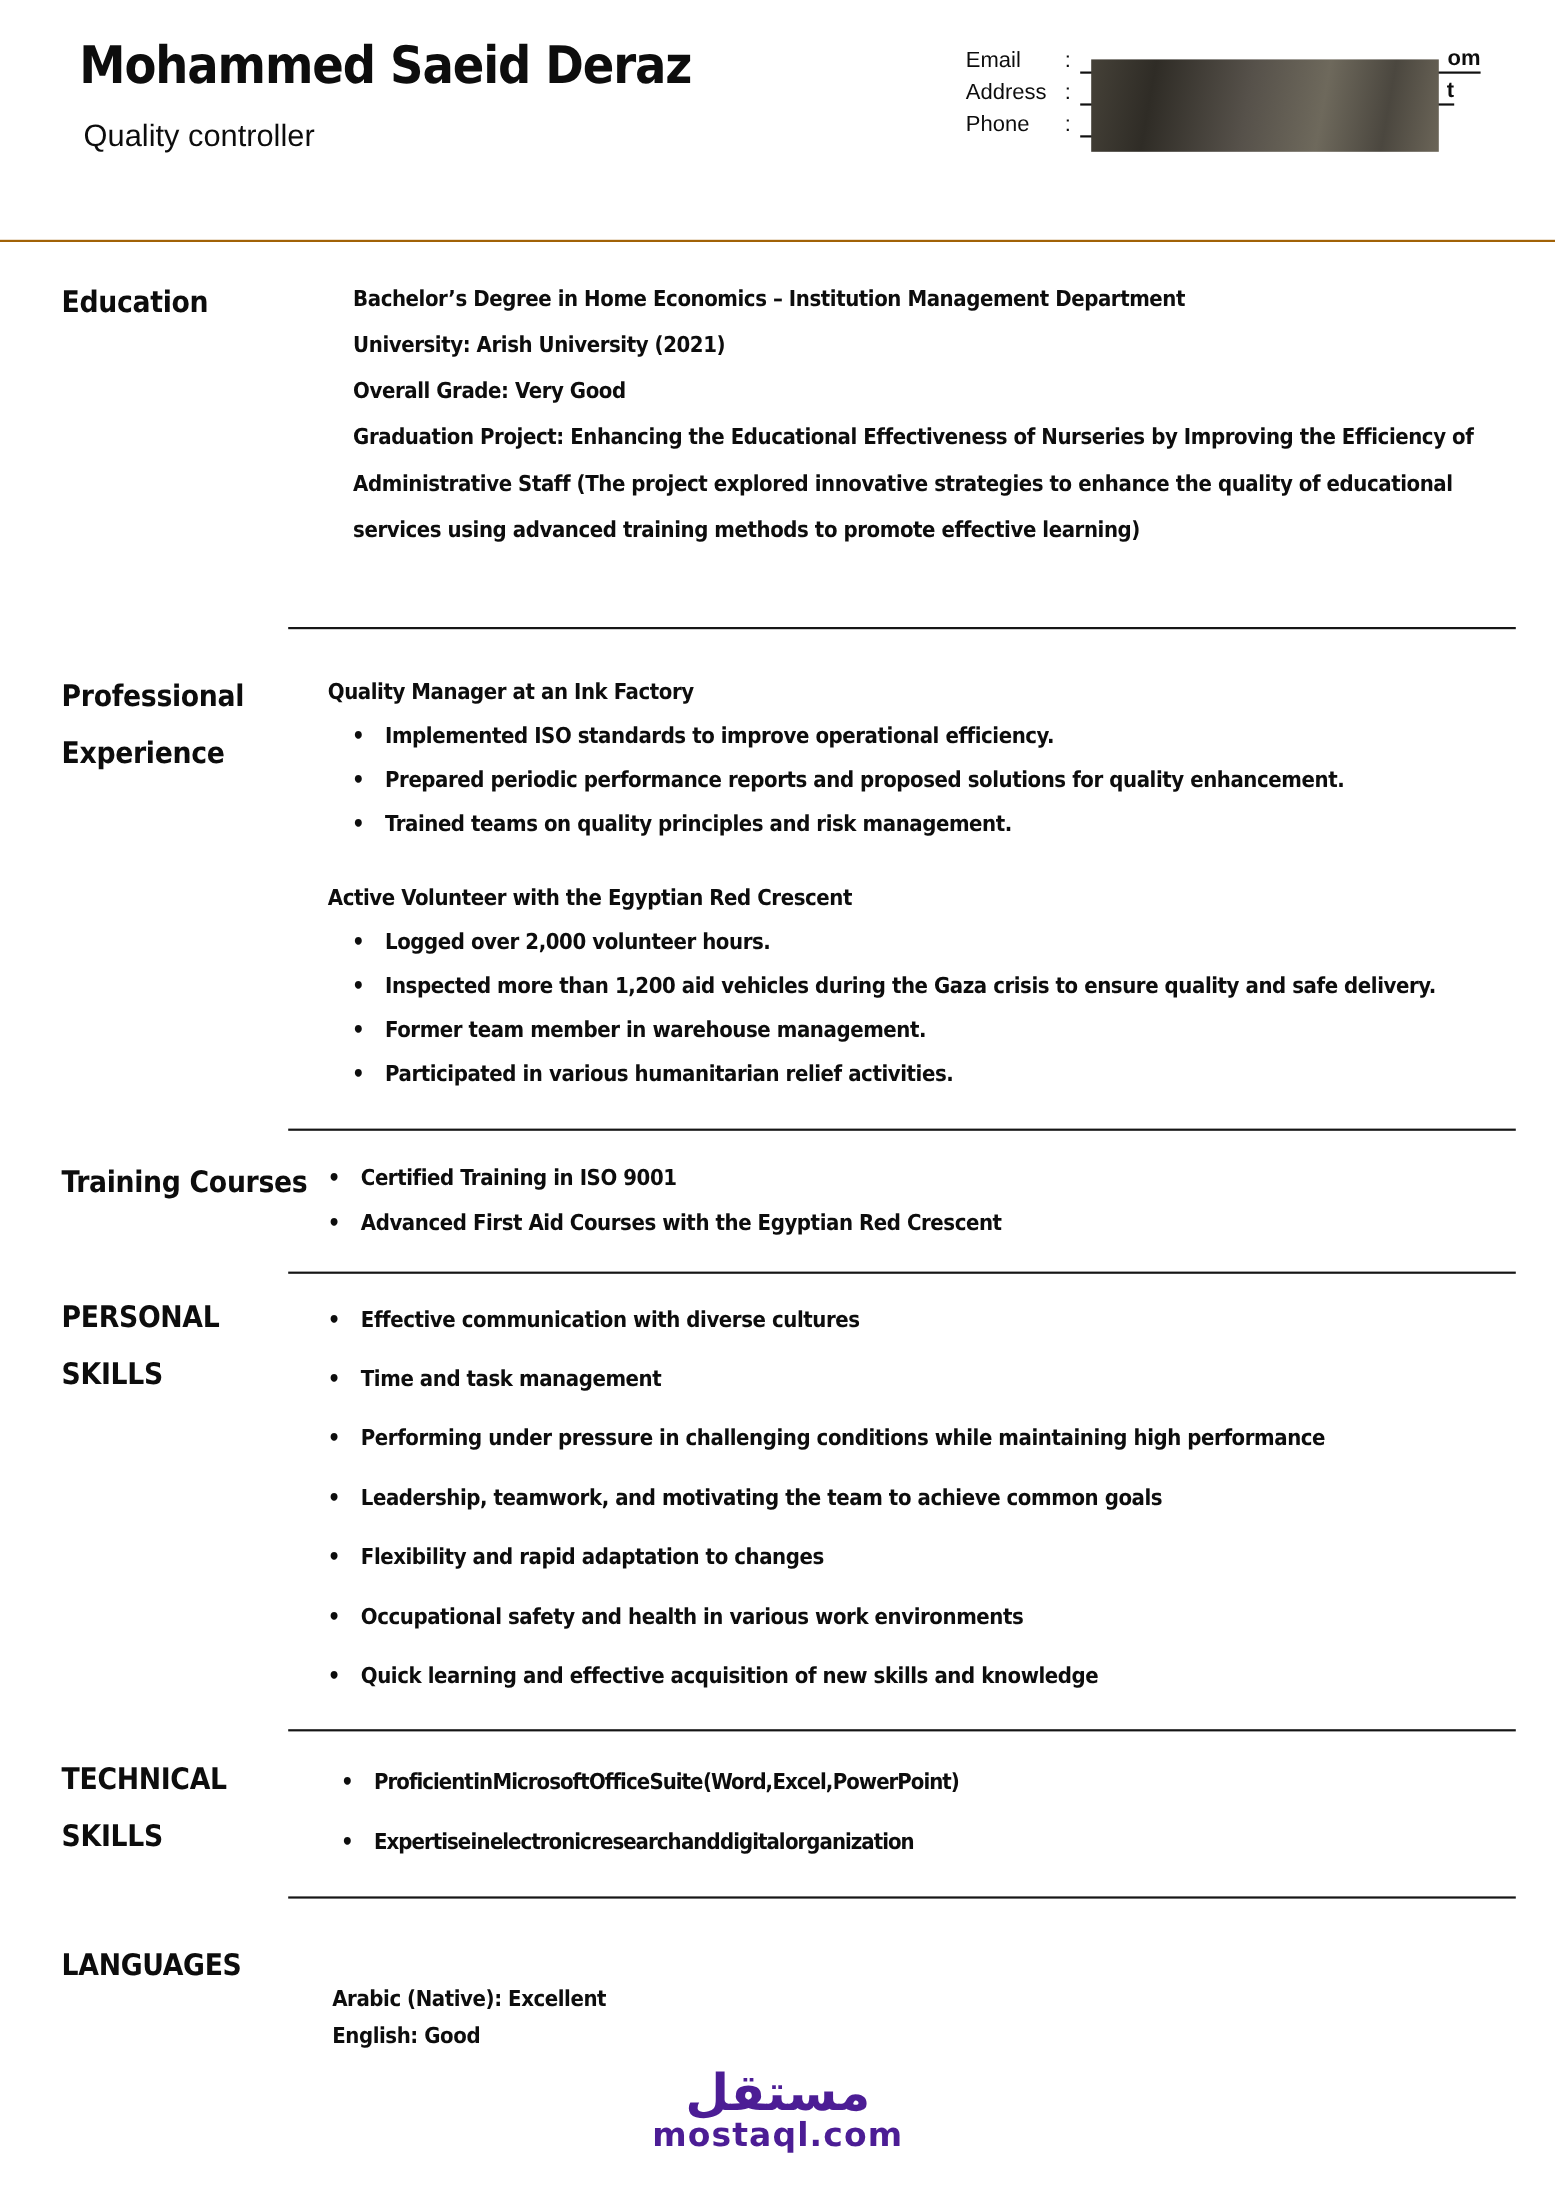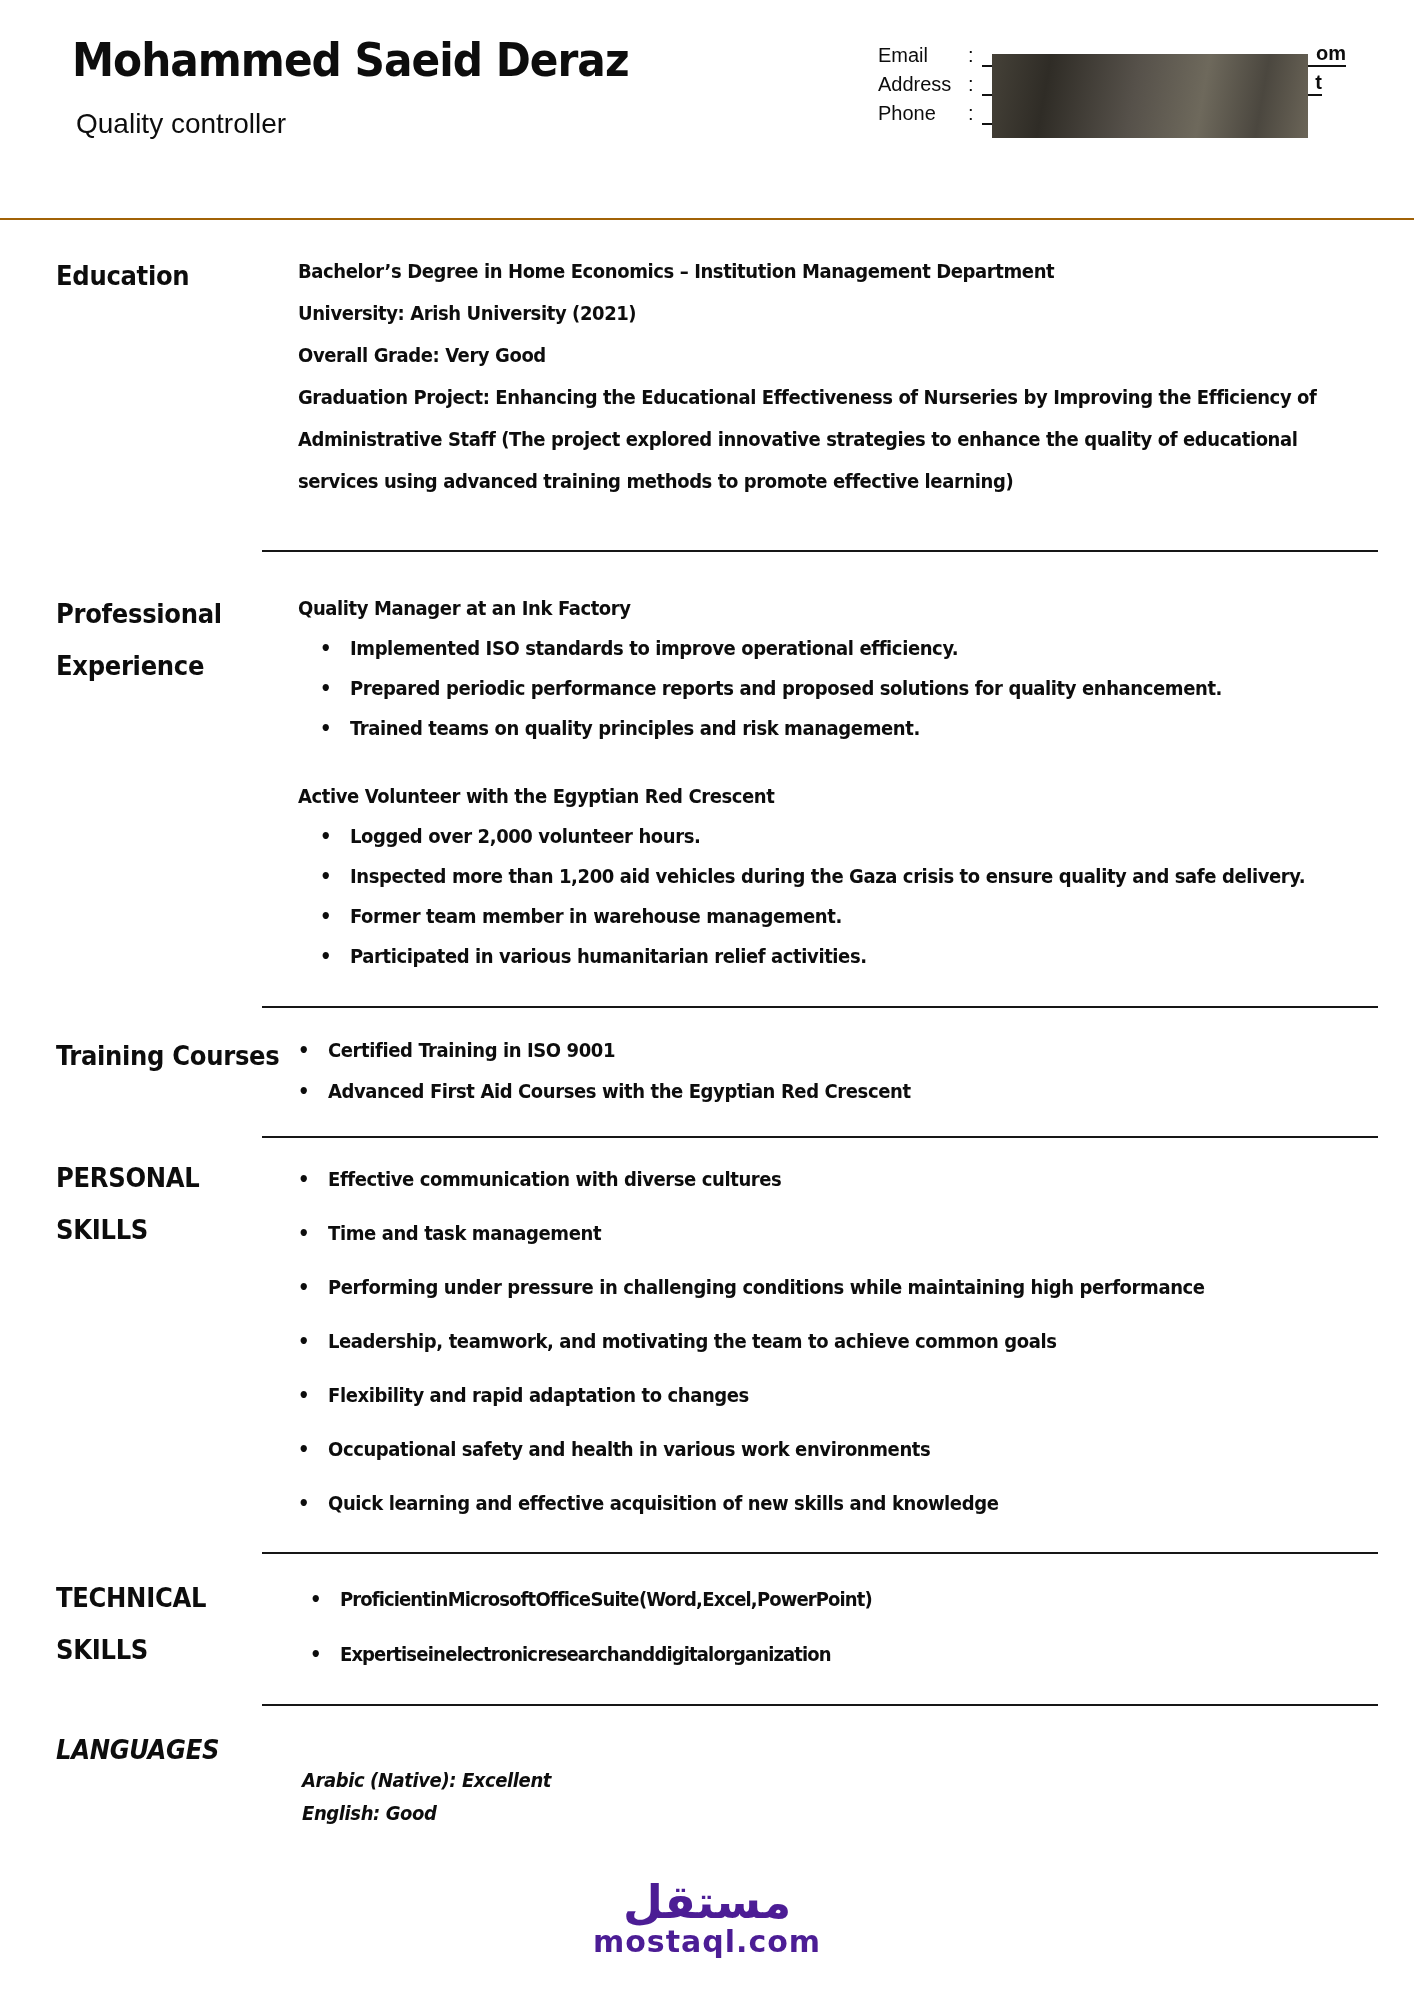--- a/index.html
+++ b/index.html
@@ -42,7 +42,7 @@
   .dot{width:30px;flex:0 0 30px;}
   .li-text{flex:1;}
   
-  .sec-education{padding-top:30px;padding-bottom:48px;}
+  .sec-education{padding-top:30px;padding-bottom:68px;gap:23px;}
   .edu-lines{line-height:42px;}
   
   .sec-experience{padding-top:36px;padding-bottom:30px;}

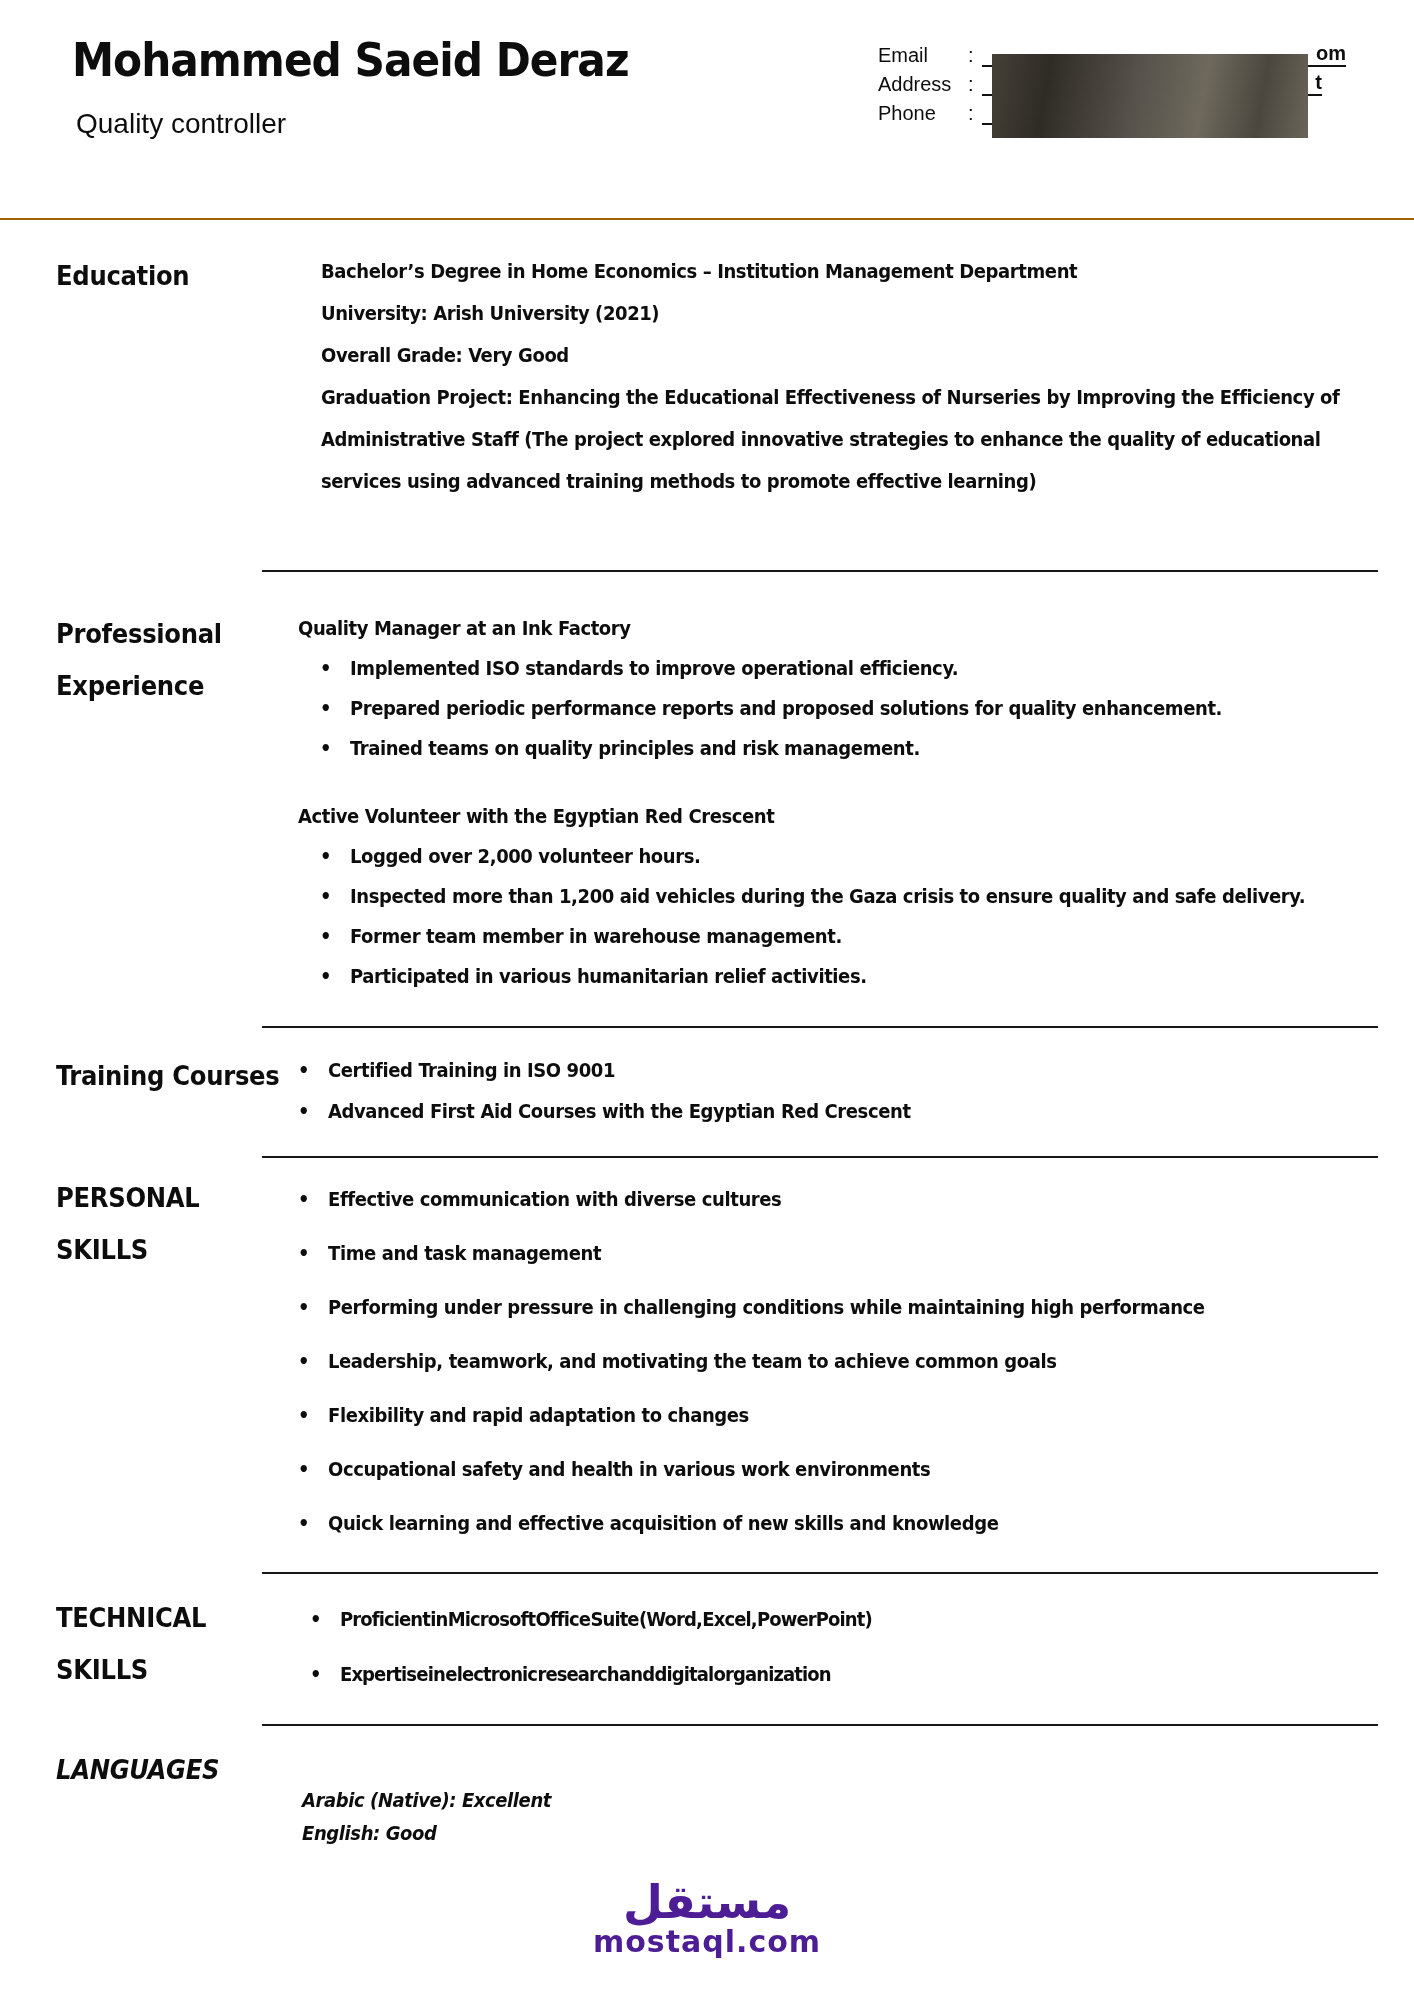--- a/index.html
+++ b/index.html
@@ -62,7 +62,7 @@
   .sec-technical ul{line-height:55px;}
   .sec-technical .li-text{letter-spacing:-0.9px;word-spacing:-5px;}
   
-  .sec-languages{padding-top:18px;font-style:italic;}
+  .sec-languages{padding-top:35px;}
   .lang-lines{line-height:33px;padding-left:4px;margin-top:40px;}
   
   .watermark{position:absolute;left:0;right:0;top:1878px;text-align:center;color:#4c1d95;

